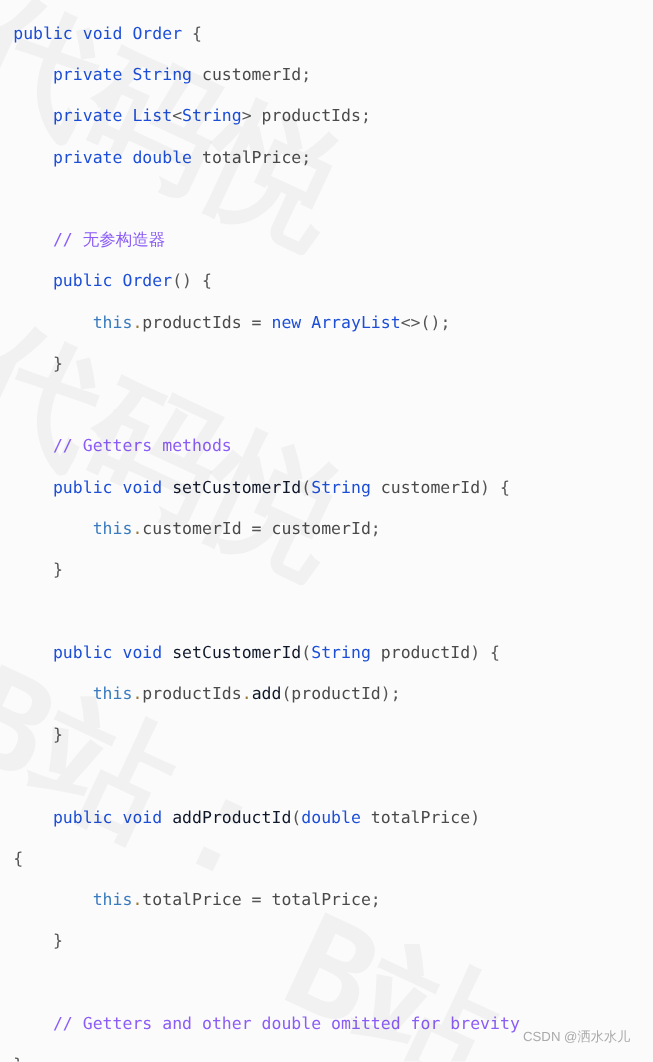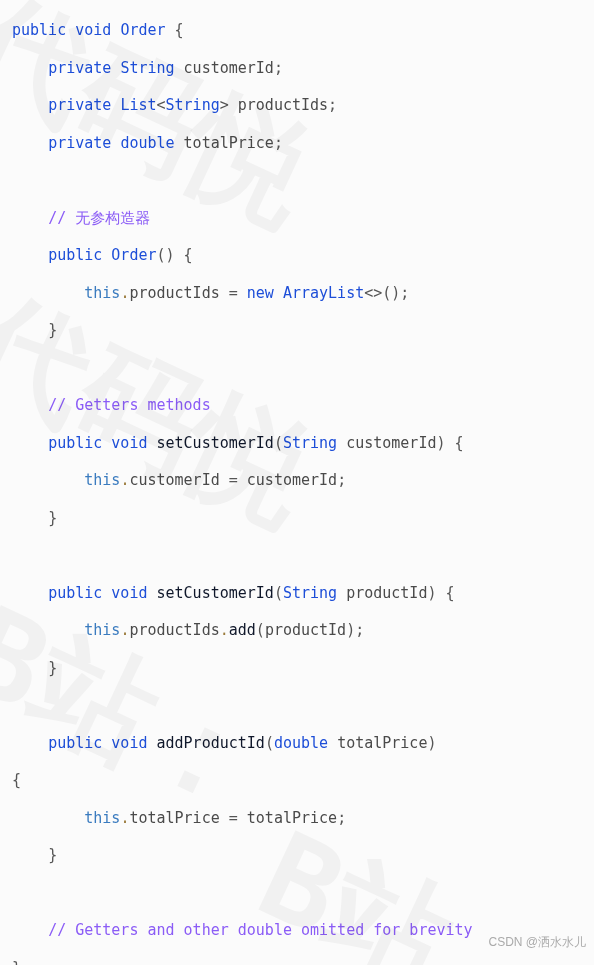--- a/index.html
+++ b/index.html
@@ -42,7 +42,7 @@
   .footer {
     position: absolute;
     bottom: 8px;
-    right: 8px;
+    right: 21px;
     font-size: 12px;
     color: #aaa;
     font-family: sans-serif;

